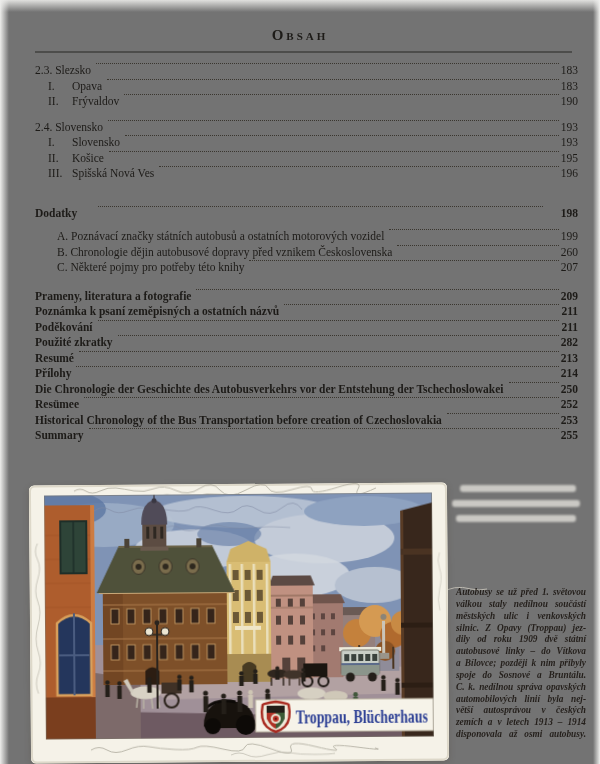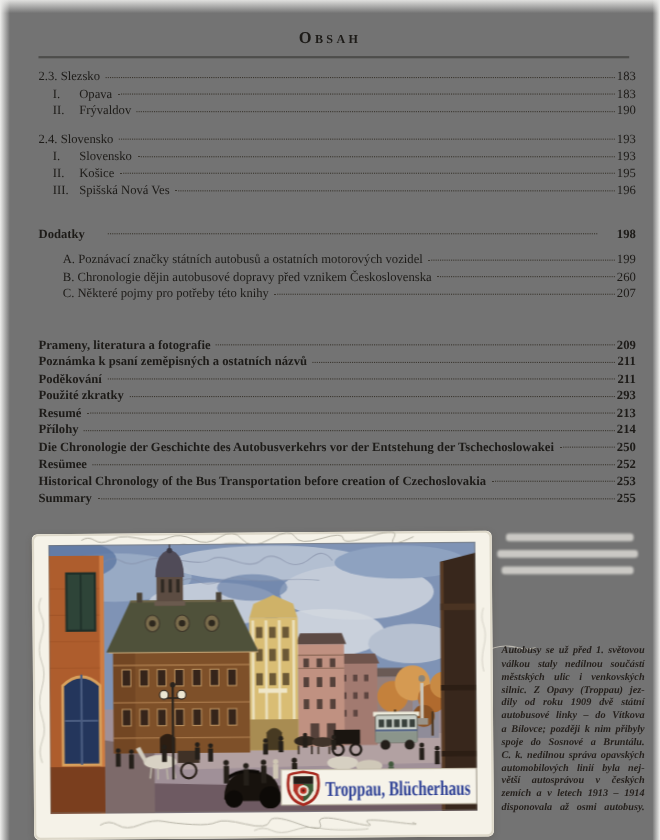--- a/index.html
+++ b/index.html
@@ -17,7 +17,7 @@
   .header-rule{position:absolute;top:51px;left:35px;width:537px;height:2px;background:#4d4d4b;}
 
   .toc{position:absolute;top:63px;left:35px;width:543px;font-size:11.5px;}
-  .toc-row{display:flex;align-items:center;height:15.5px;line-height:15.5px;}
+  .toc-row{display:flex;align-items:flex-start;height:15.5px;line-height:15.5px;}
   .toc-num{display:none;}
   .toc-row.l2 .toc-num{display:block;flex:none;width:24px;margin-left:13px;}
   .toc-row.sub .toc-label{margin-left:22px;}

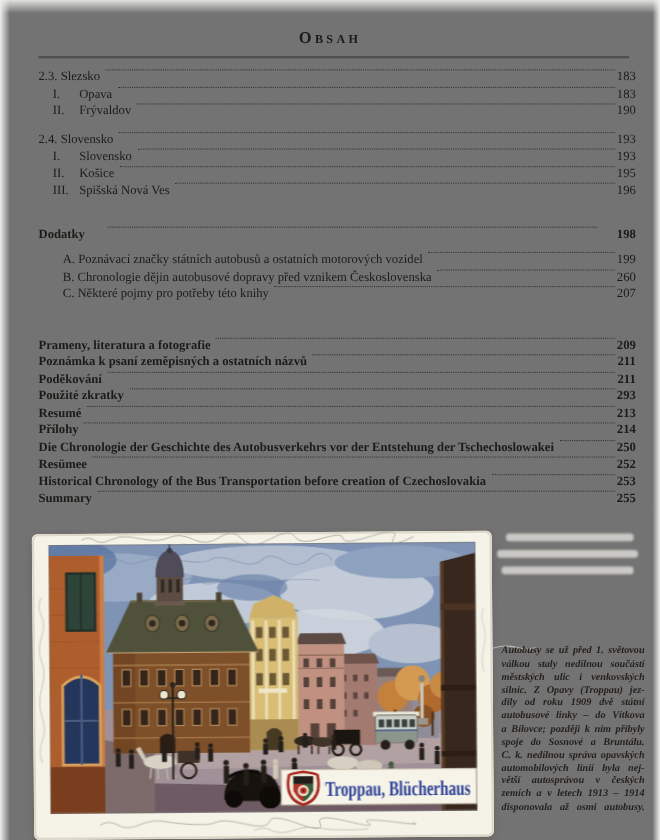--- a/index.html
+++ b/index.html
@@ -28,7 +28,7 @@
   .toc-row.gap1{margin-top:10px;}
   .toc-row.gap2{margin-top:24px;gap:16px;}
   .toc-row.gap3{margin-top:8px;}
-  .toc-row.gap4{margin-top:31px;}
+  .toc-row.gap4{margin-top:13px;}
 
   .ghost{position:absolute;background:#e7e5df;border-radius:3px;filter:blur(1px);opacity:.75;}
 

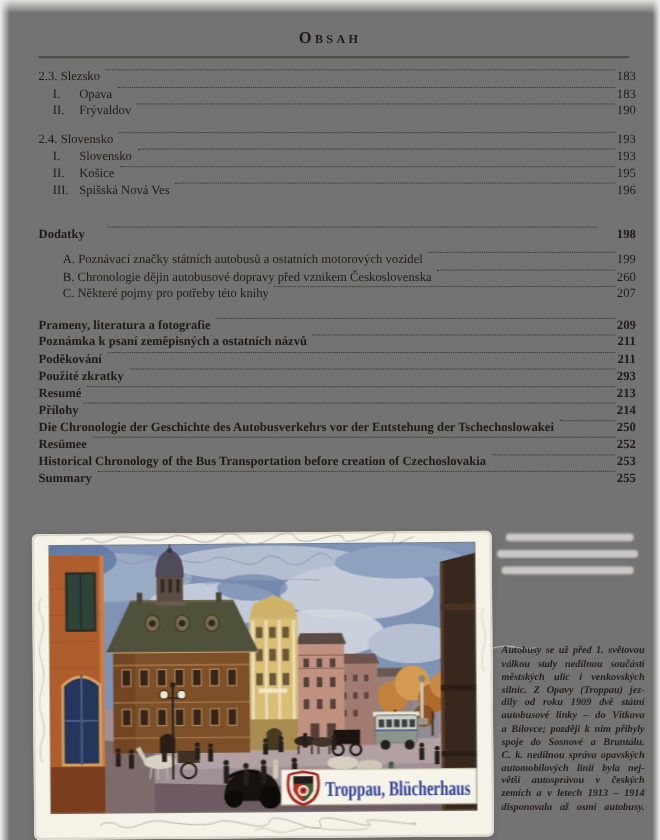--- a/index.html
+++ b/index.html
@@ -158,7 +158,7 @@
 
         <span class="toc-label">Použité zkratky</span>
         <span class="toc-dots"></span>
-        <span class="toc-page">293</span>
+        <span class="toc-page">282</span>
       </div>
 
       <div class="toc-row bold">

